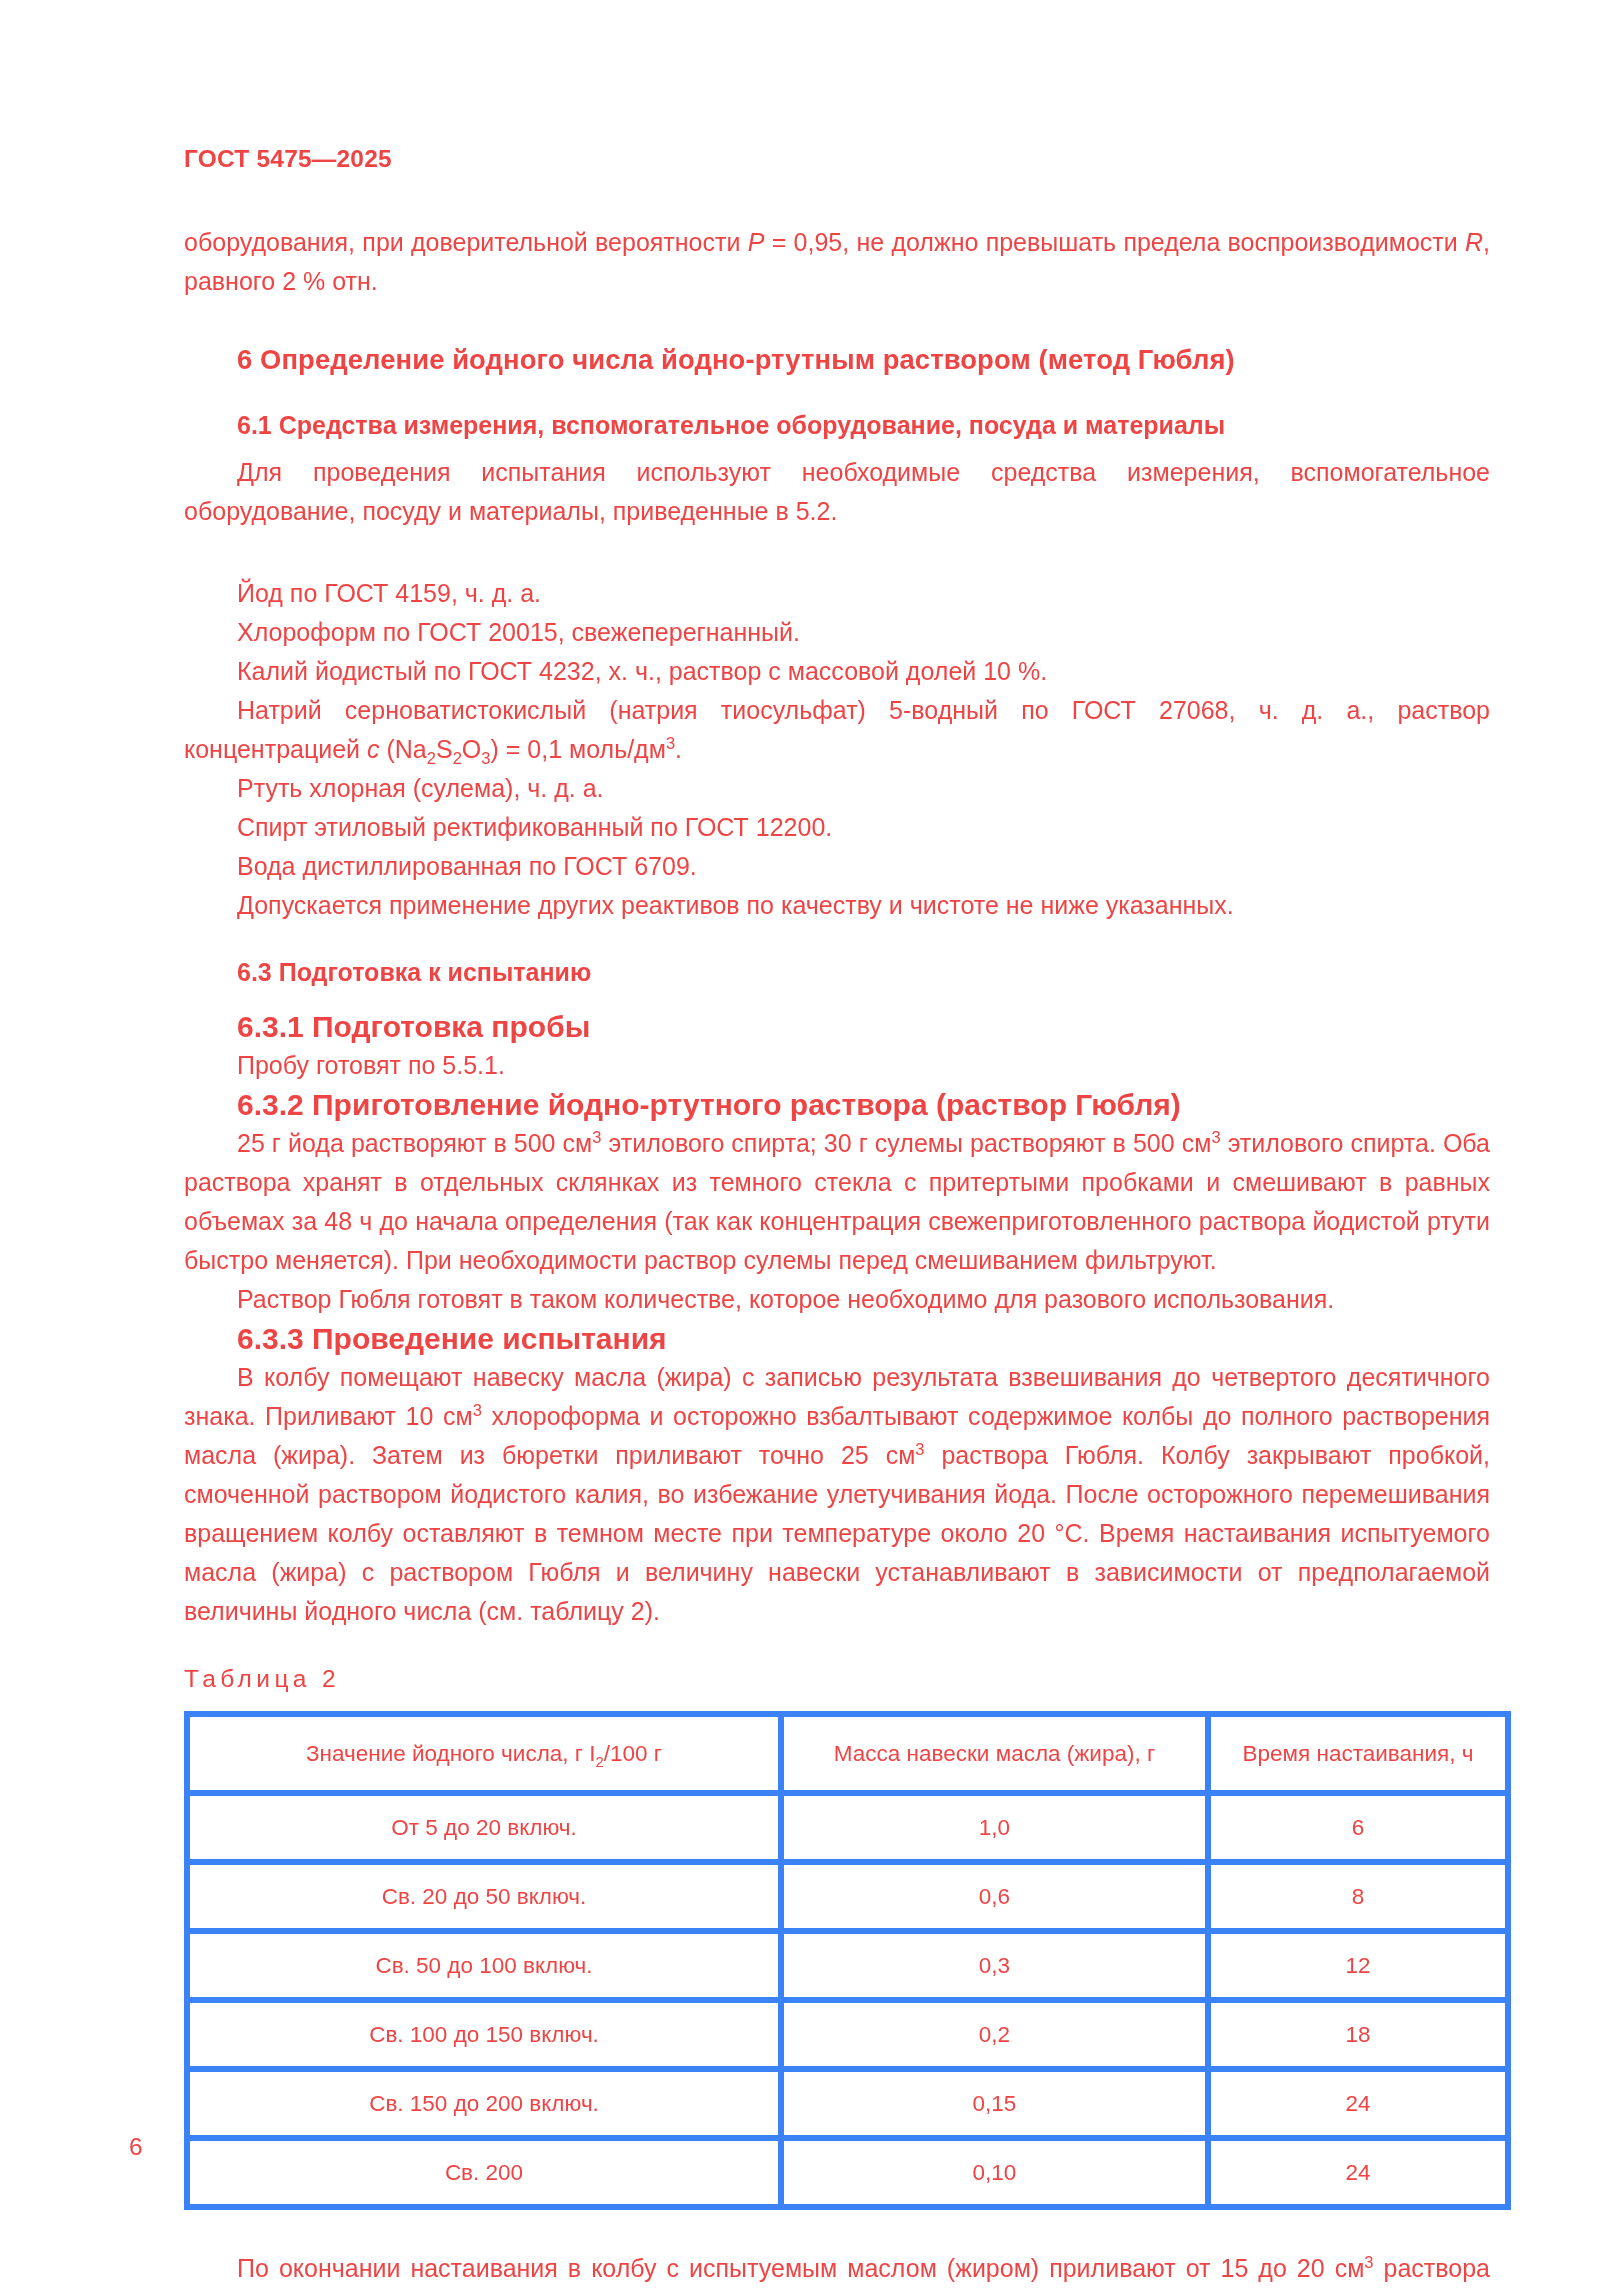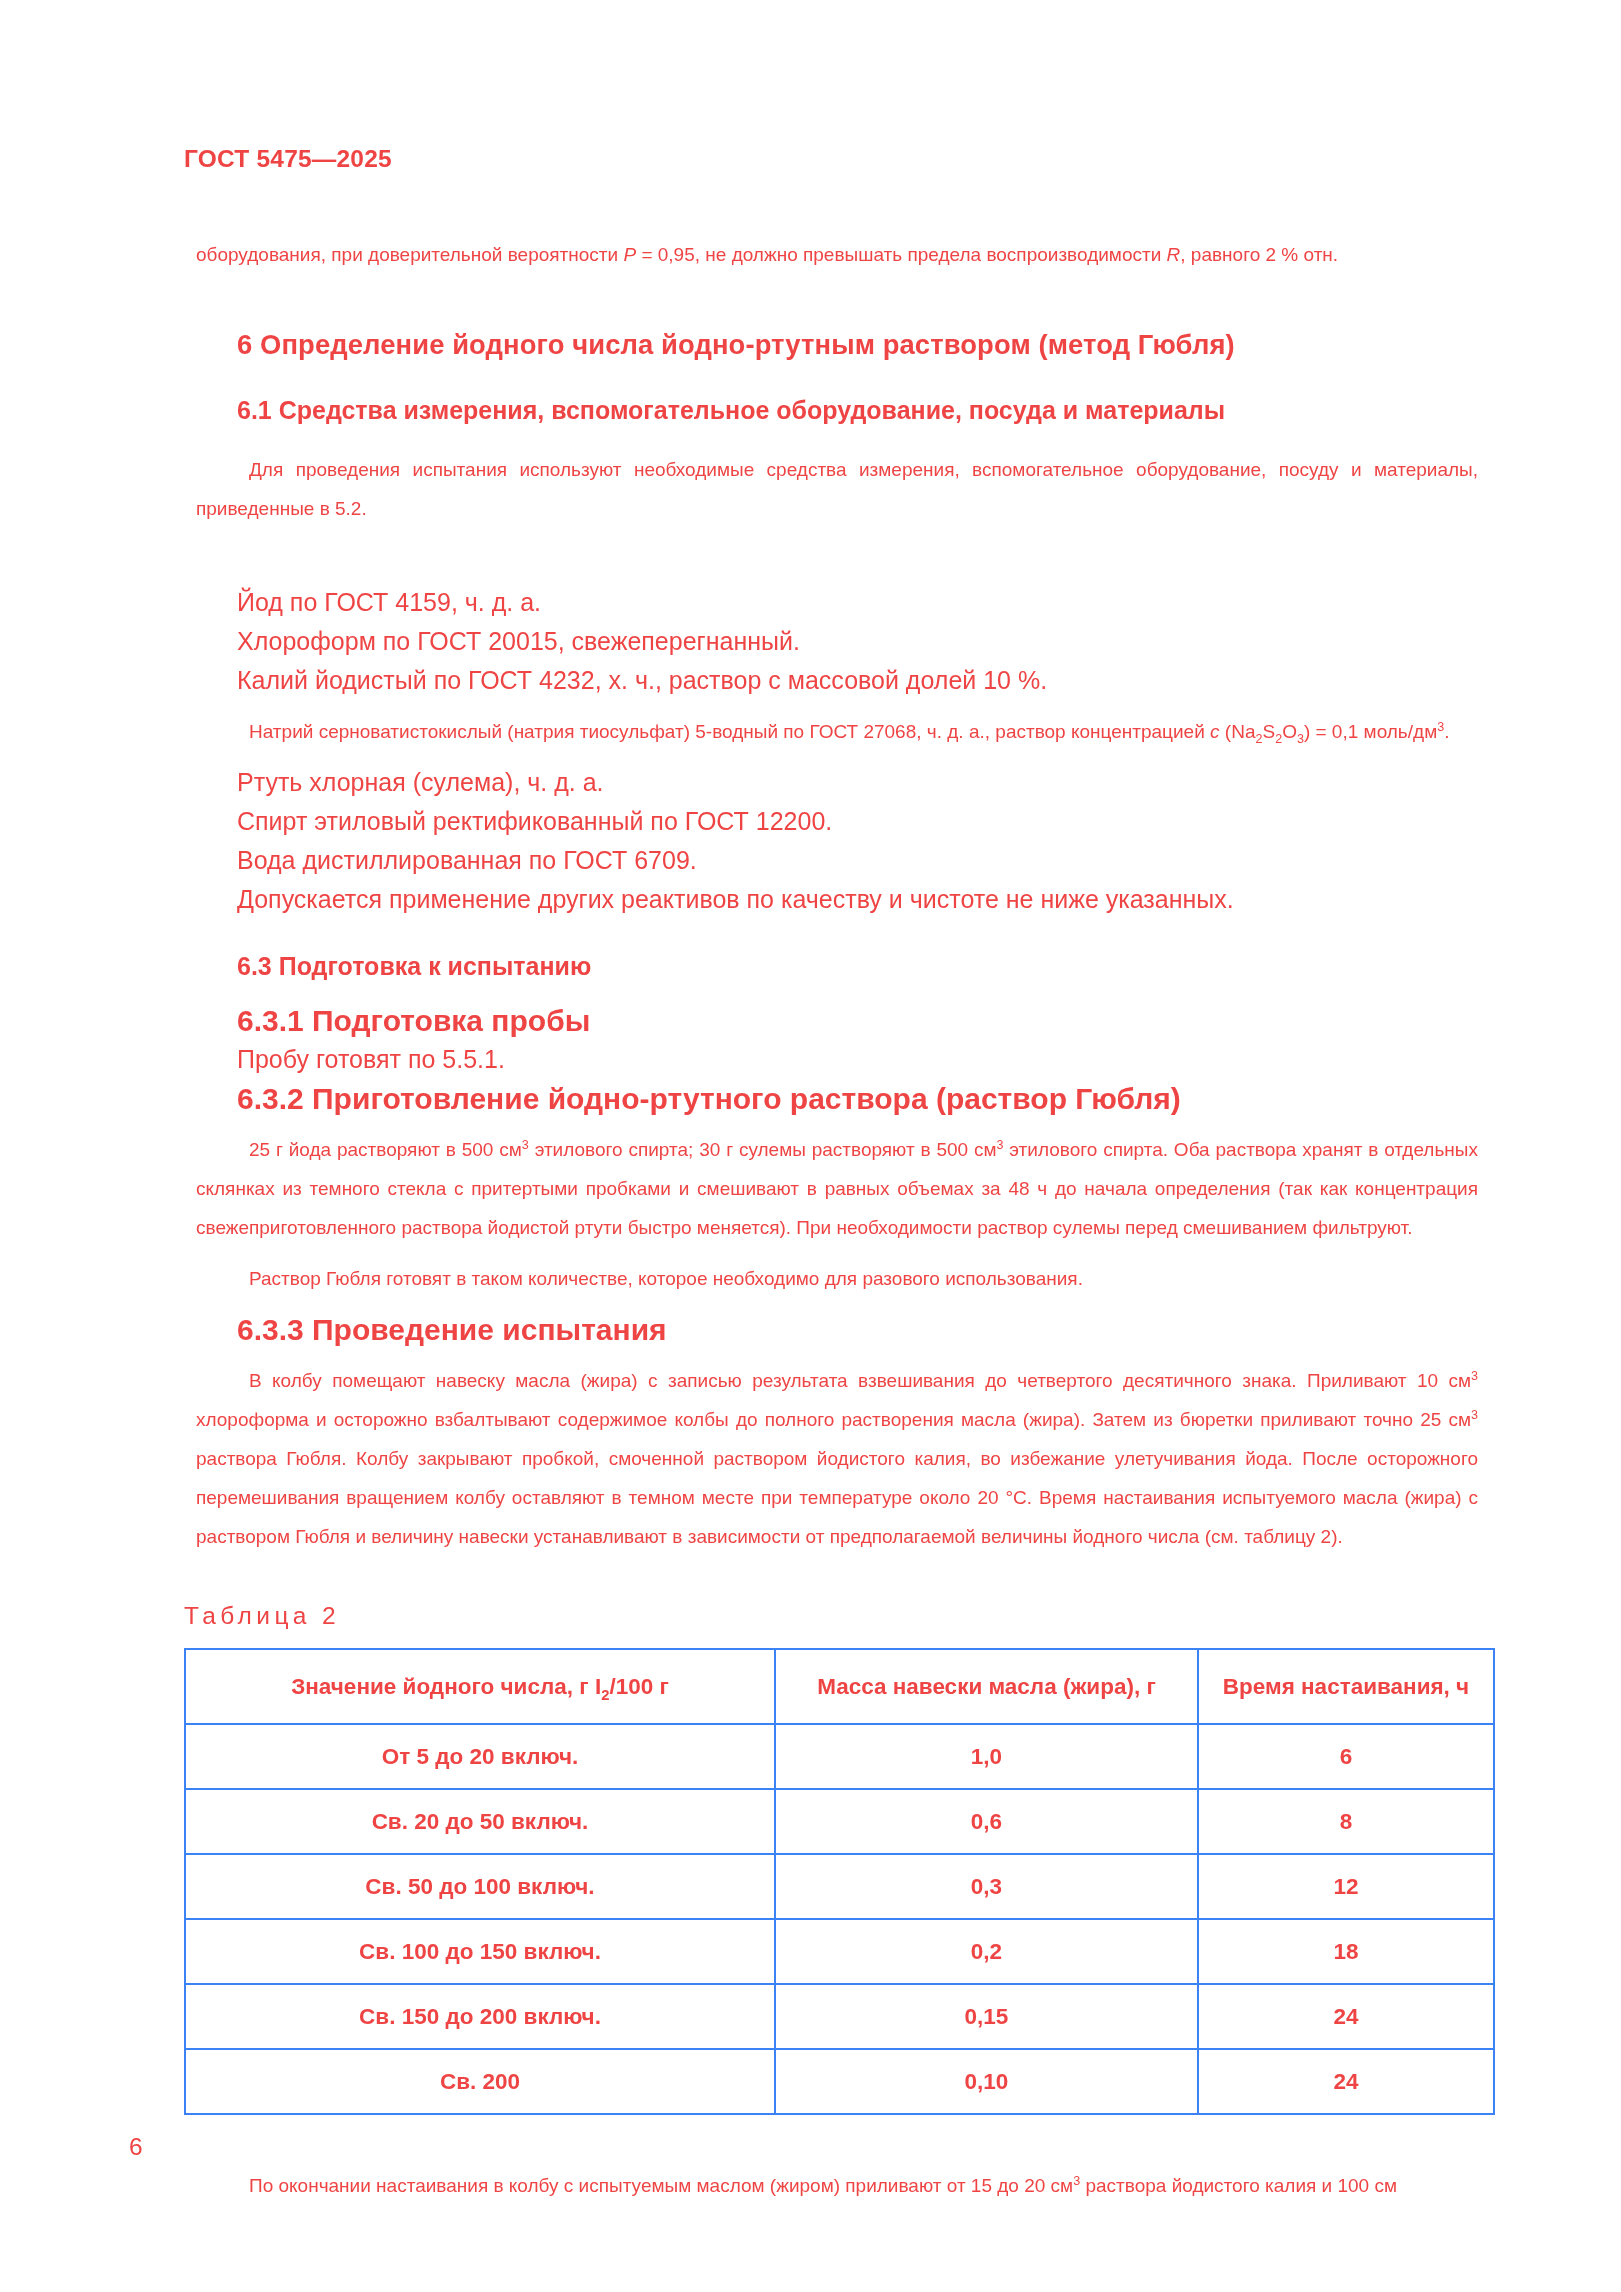--- a/index.html
+++ b/index.html
@@ -32,8 +32,8 @@
     width: 1306px;
   }
   p {
-    margin: 12px;
-    font-size: 19px;
+    margin: 0;
+    font-size: 25px;
     line-height: 39px;
     text-align: justify;
     text-justify: inter-word;

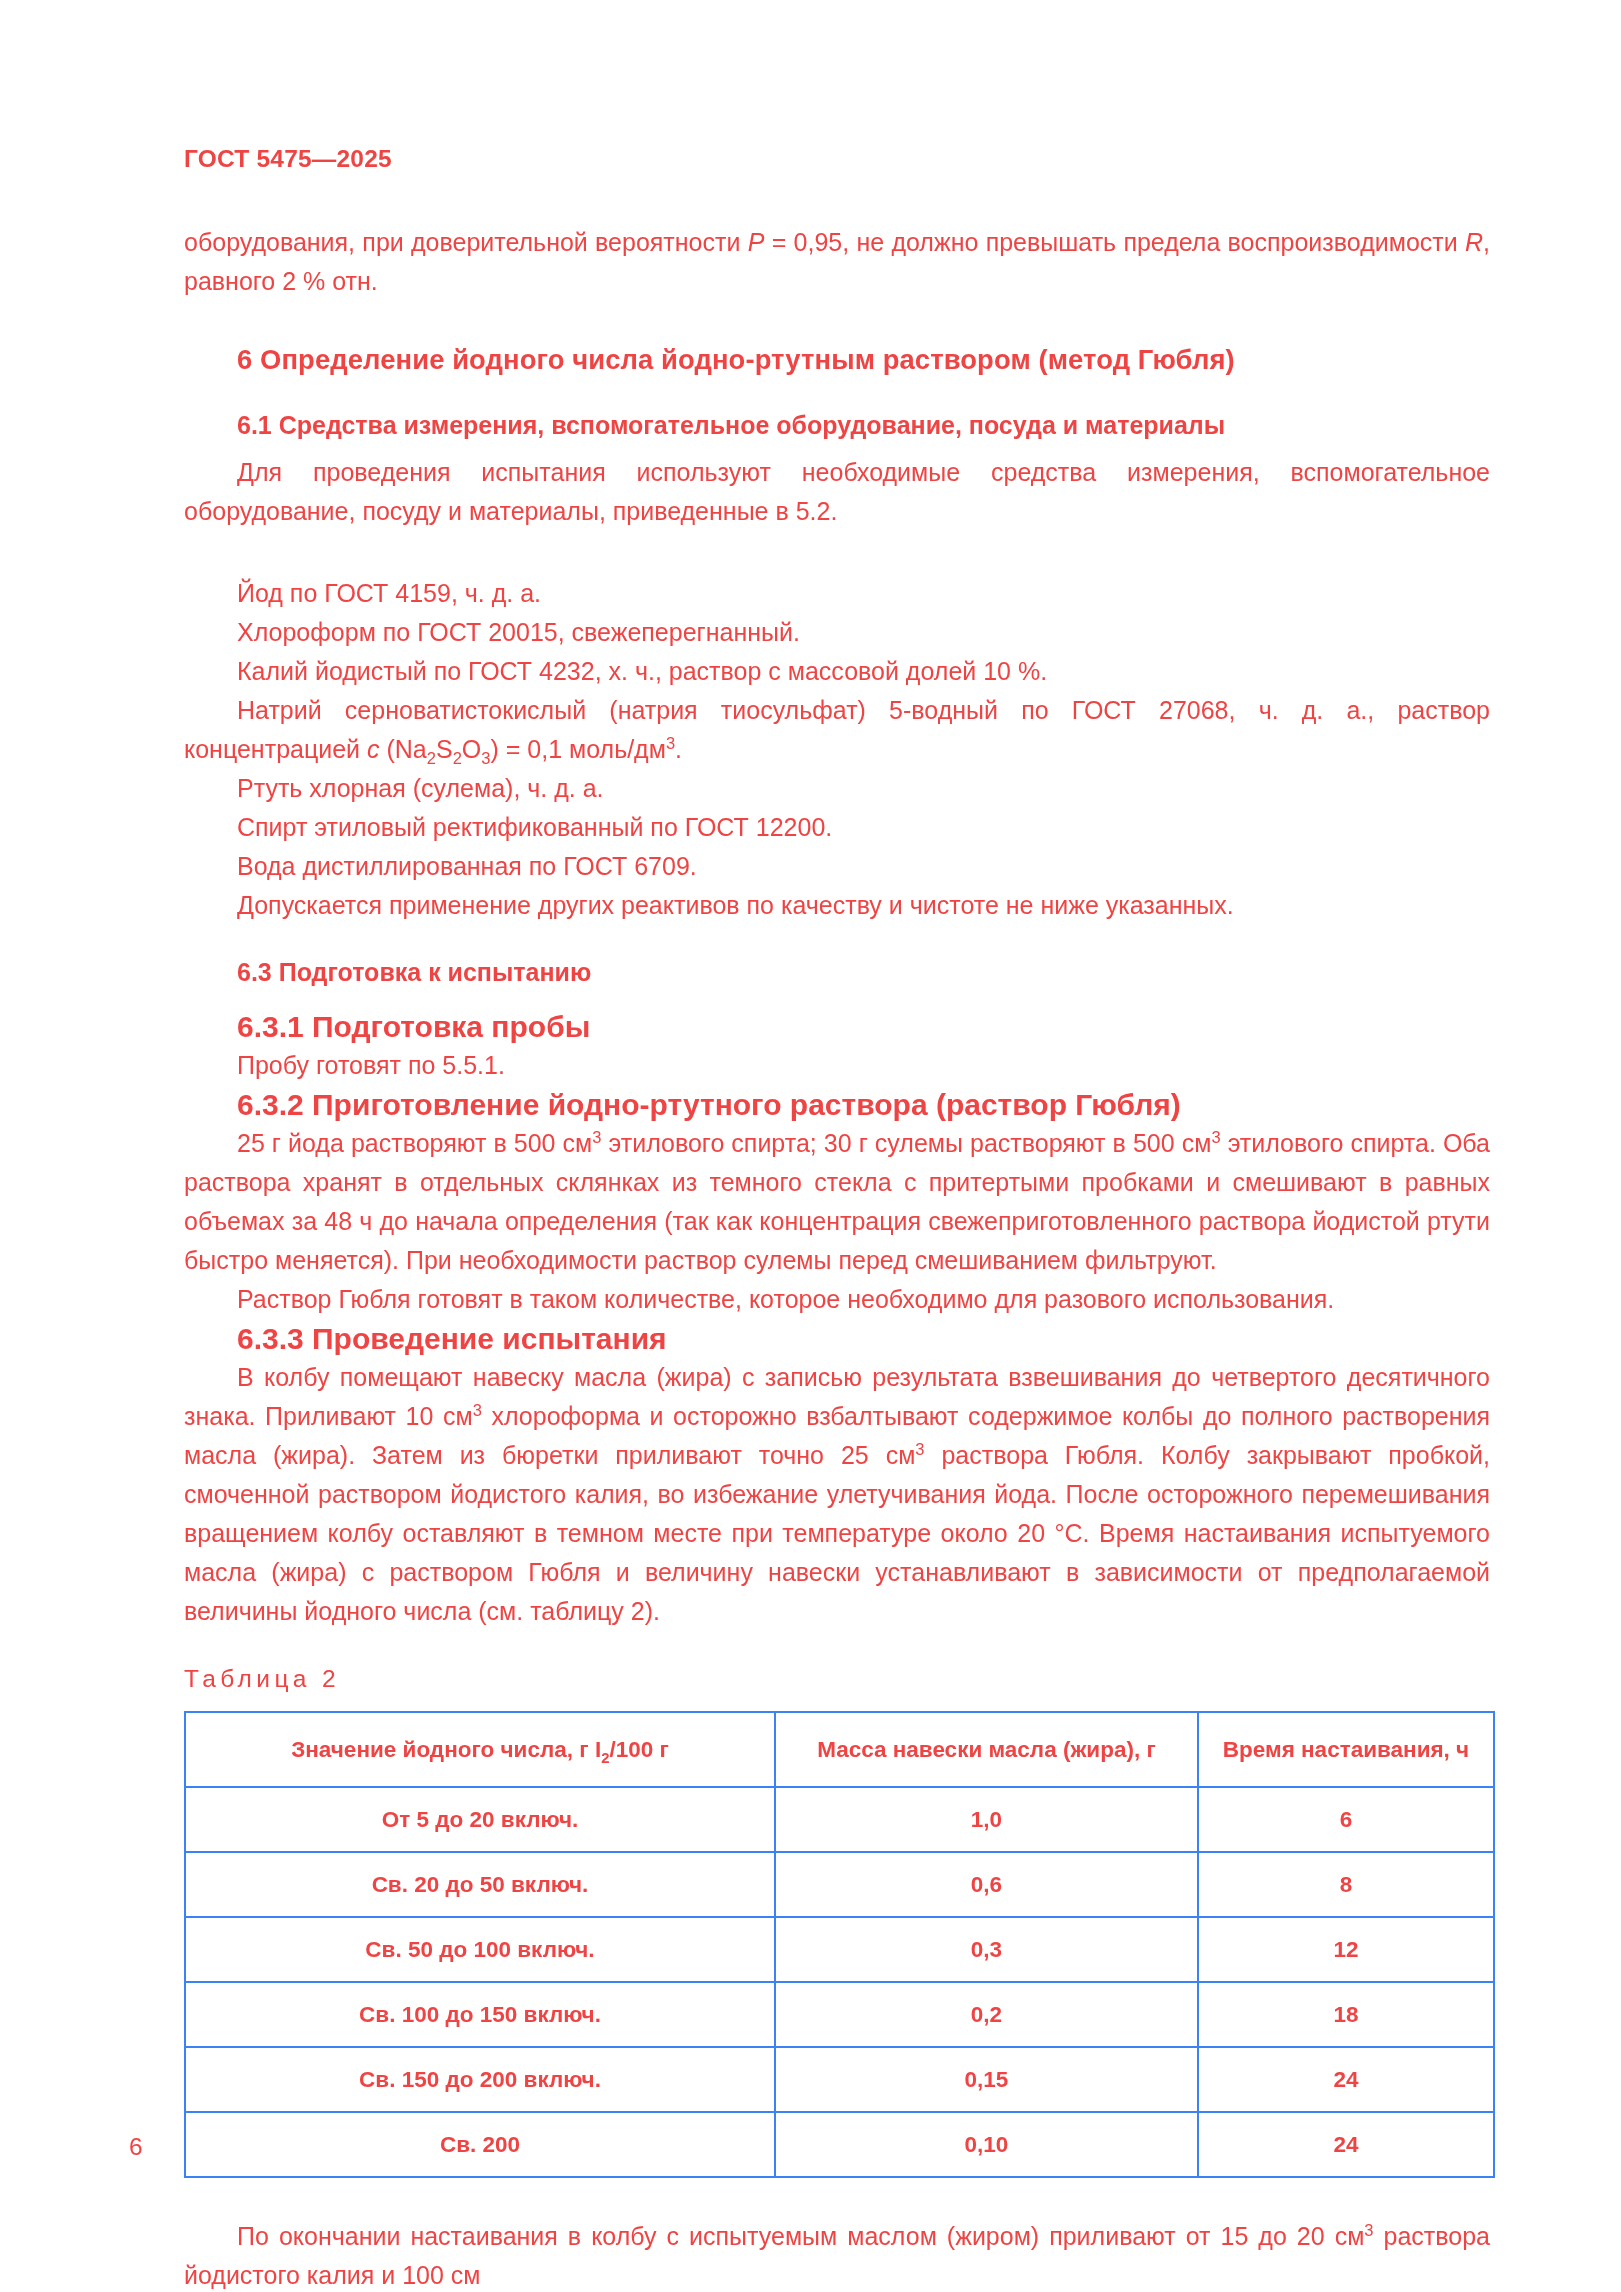--- a/index.html
+++ b/index.html
@@ -105,8 +105,8 @@
     margin-top: 13.7px;
   }
   table.gost td, table.gost th {
-    border: 2px solid #3b82f6;
-    font-weight: bold;
+    border: 6px solid #3b82f6;
+    font-weight: normal;
     font-size: 22.5px;
     text-align: center;
     vertical-align: middle;

